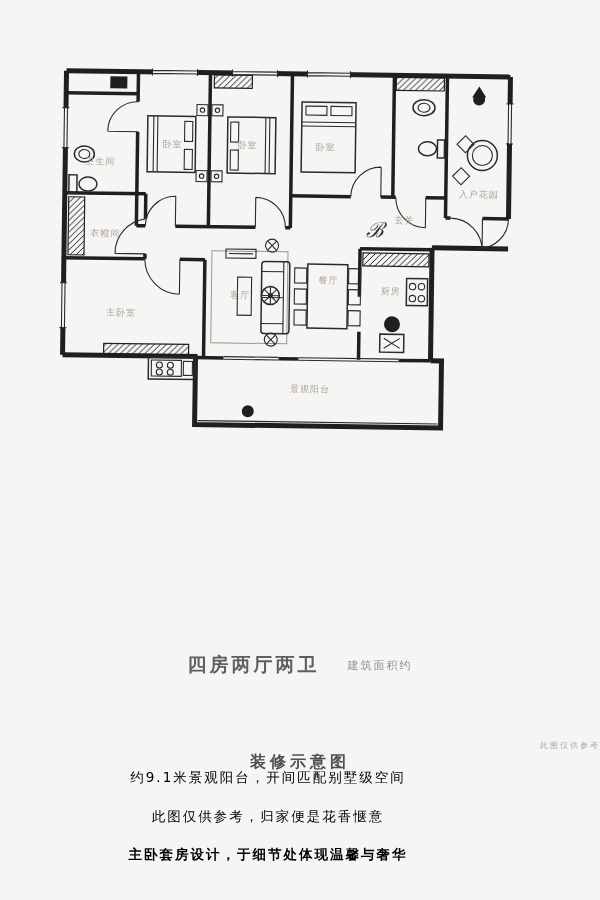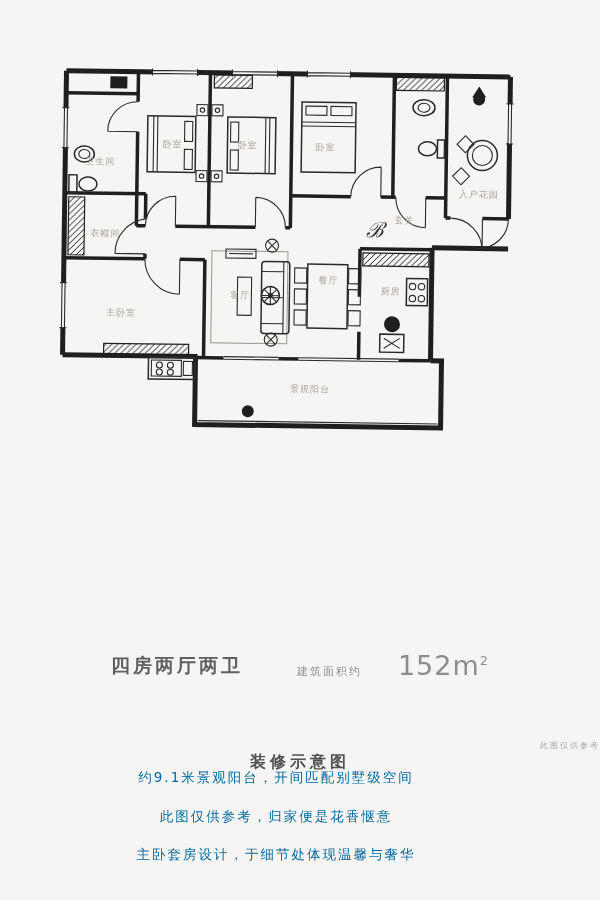--- a/index.html
+++ b/index.html
@@ -25,7 +25,7 @@
   .roomlabel{font-size:9px;letter-spacing:1px;}
   .summary-row{
     position:absolute;left:0;top:652px;width:600px;
-    display:flex;justify-content:center;align-items:flex-end;gap:26px;
+    display:flex;justify-content:center;align-items:center;
   }
   .layout-text{font-size:19px;font-weight:bold;color:#5f5f5f;letter-spacing:3px;}
   .area-label{font-size:11px;color:#8f8f8f;letter-spacing:2px;margin-left:28px;}

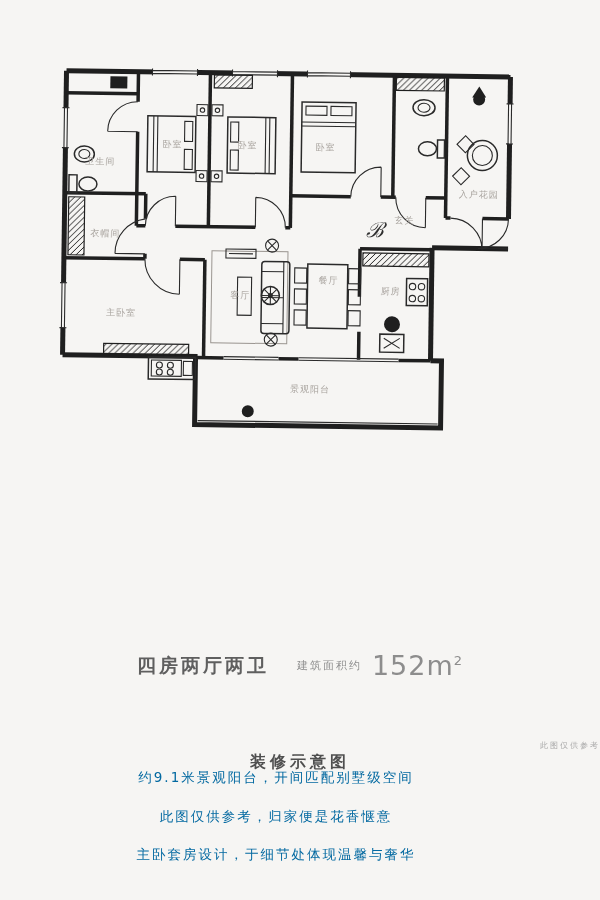--- a/index.html
+++ b/index.html
@@ -285,7 +285,6 @@
 <div class="summary-row">
   <span class="layout-text">四房两厅两卫</span>
   <span class="area-label">建筑面积约</span>
-  <span class="area-value"><span>152m</span><sup>2</sup></span>
 </div>
 
 <div class="caption-title">装修示意图</div>

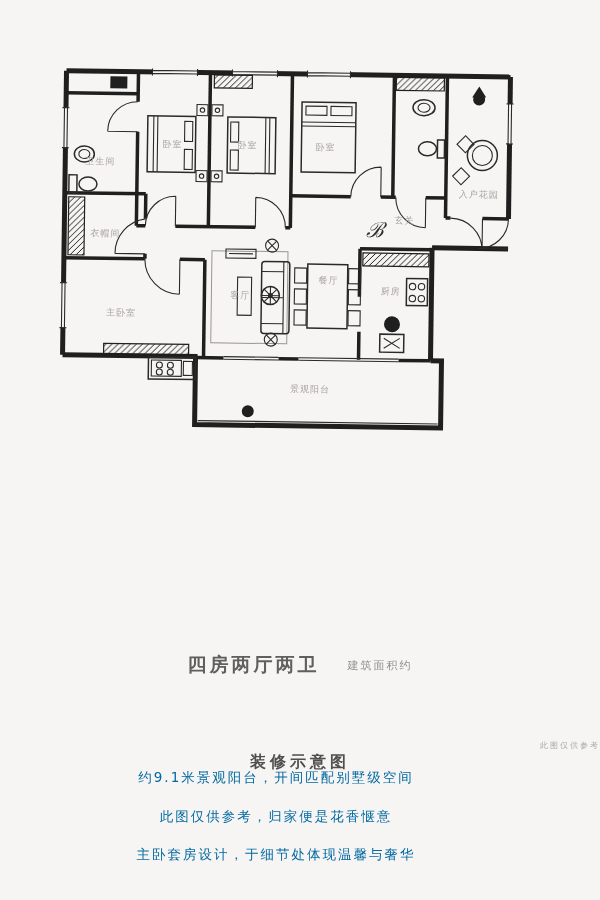--- a/index.html
+++ b/index.html
@@ -41,7 +41,7 @@
   }
   .feature{
     position:absolute;left:0;width:536px;text-align:center;
-    font-size:13.5px;color:#0369a1;letter-spacing:2px;margin-left:8px;
+    font-size:13.5px;color:#000000;letter-spacing:2px;
   }
   .f0{top:769px;} .f1{top:808px;} .f2{top:846px;}
 </style>

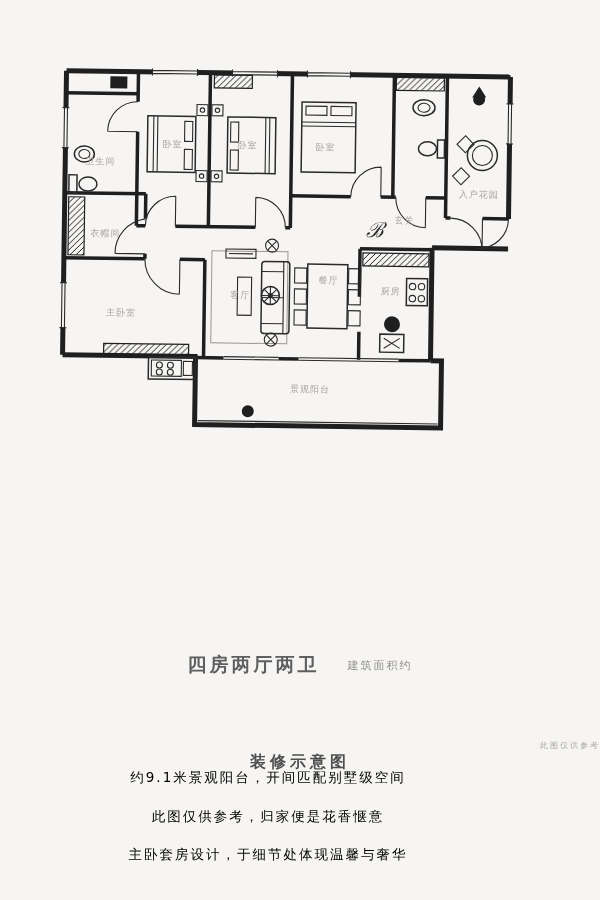--- a/index.html
+++ b/index.html
@@ -43,7 +43,7 @@
     position:absolute;left:0;width:536px;text-align:center;
     font-size:13.5px;color:#000000;letter-spacing:2px;
   }
-  .f0{top:769px;} .f1{top:808px;} .f2{top:846px;}
+  .f0{top:769px;} .f1{top:808px;} .f2{top:846px;font-weight:bold;}
 </style>
 </head>
 <body>

